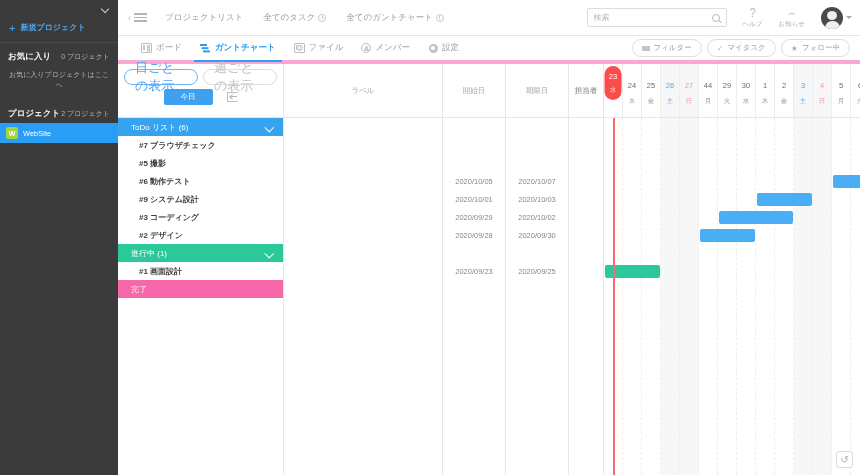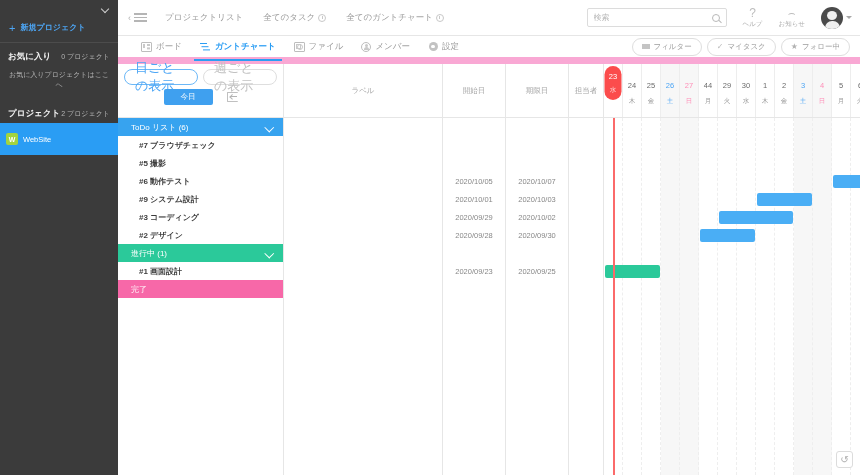--- a/index.html
+++ b/index.html
@@ -118,7 +118,7 @@
   
   .tabbar {
     height: 28px; display: flex; align-items: center;
-    border-bottom: 7px solid #f9a8d4; padding: 0 10px 0 14px; flex: 0 0 28px;
+    border-bottom: 4px solid #f9a8d4; padding: 0 10px 0 14px; flex: 0 0 28px;
   }
   .tab {
     display: flex; align-items: center; gap: 4px; font-size: 8.5px; color: #9a9a9a;

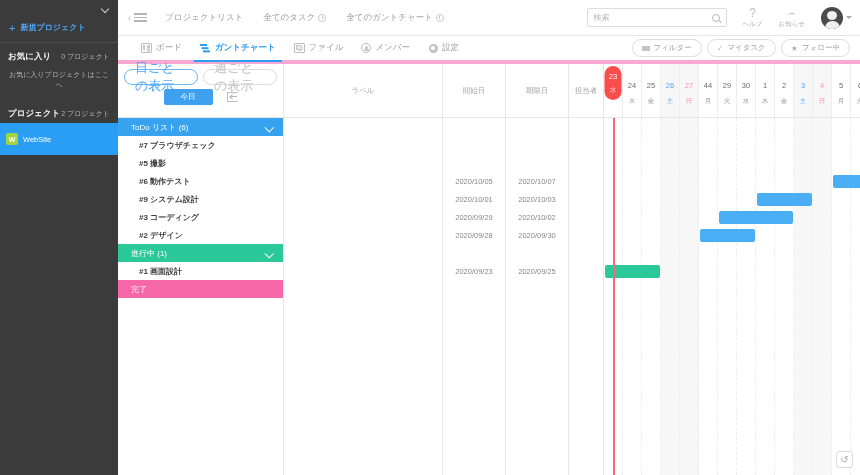--- a/index.html
+++ b/index.html
@@ -235,7 +235,7 @@
   .col-label { width: 159px; }
   .col-start { width: 63px; }
   .col-due { width: 63px; }
-  .col-assign { width: 35px; }
+  .col-assign { width: 35px; font-weight: bold; }
   .col-head {
     height: 54px; border-bottom: 1px solid #e6e6e6; display: flex;
     align-items: center; justify-content: center; font-size: 7.5px; color: #a5a5a5;

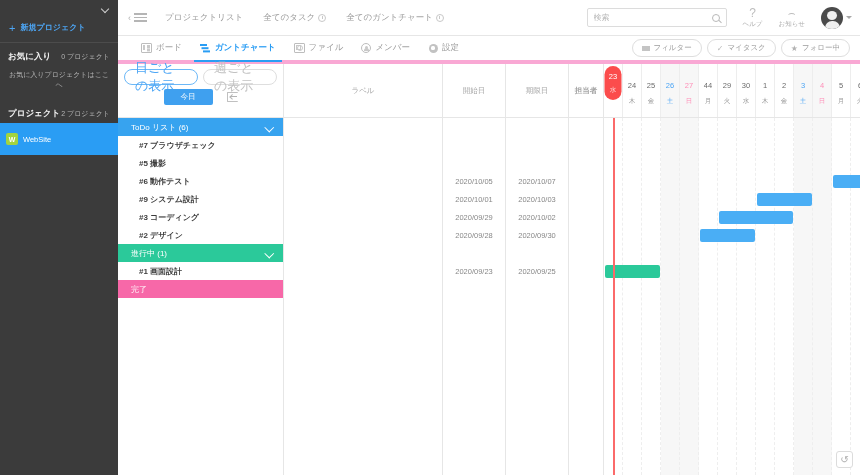--- a/index.html
+++ b/index.html
@@ -45,7 +45,7 @@
   .sb-empty { font-size: 7px; color: #b4b4b4; text-align: center; padding: 4px 6px 10px 6px; }
   .sb-proj {
     display: flex; align-items: center; gap: 5px;
-    background: #2a9df4; padding: 4px 6px; height: 32px;
+    background: #2a9df4; padding: 4px 6px; height: 20px;
   }
   .proj-av {
     width: 12px; height: 12px; background: #a2d43f; color: #fff;

